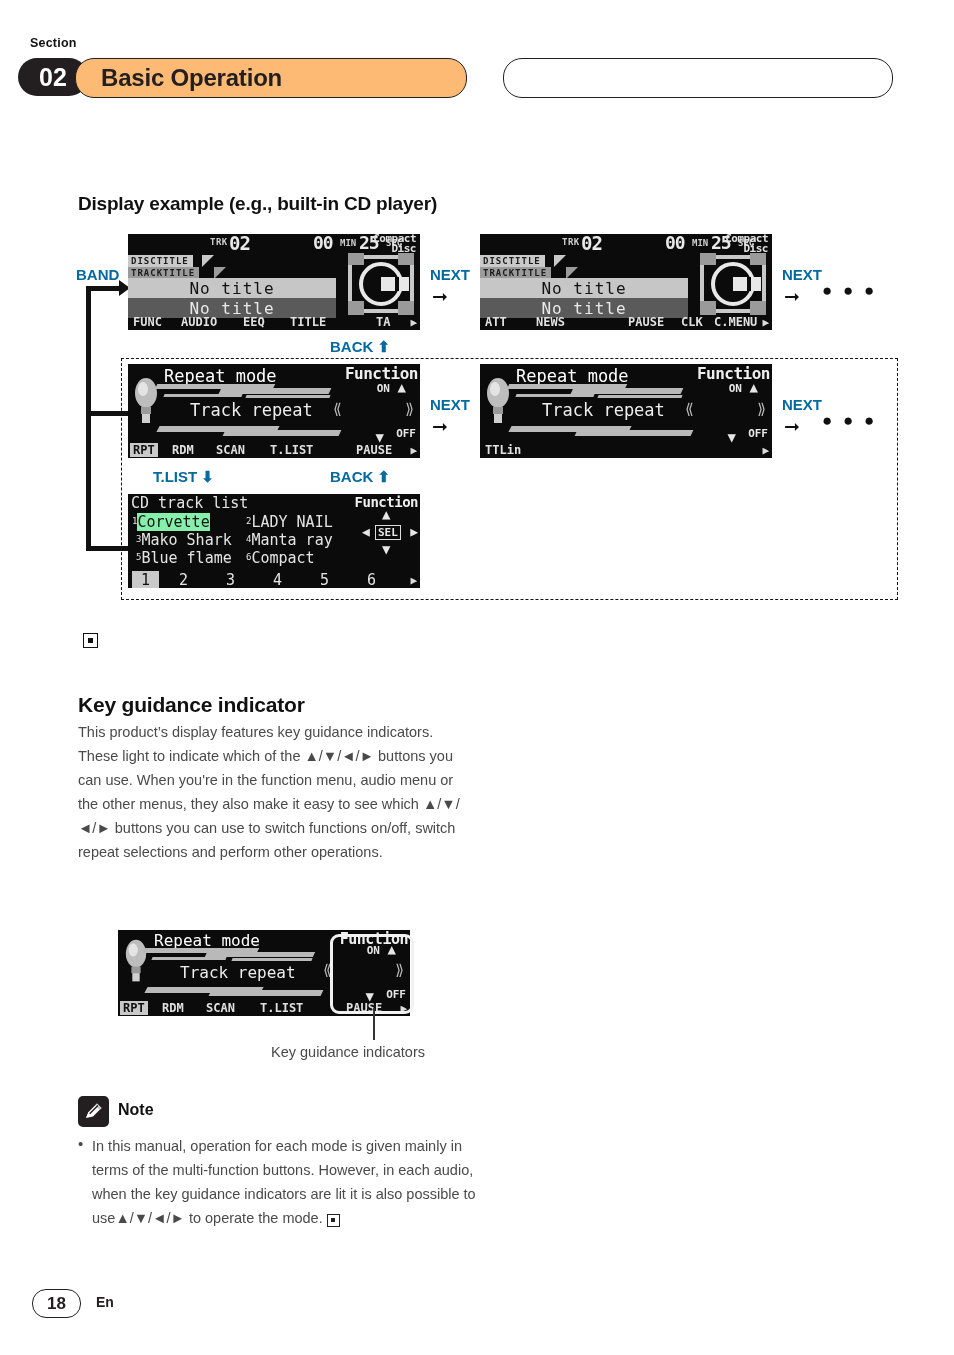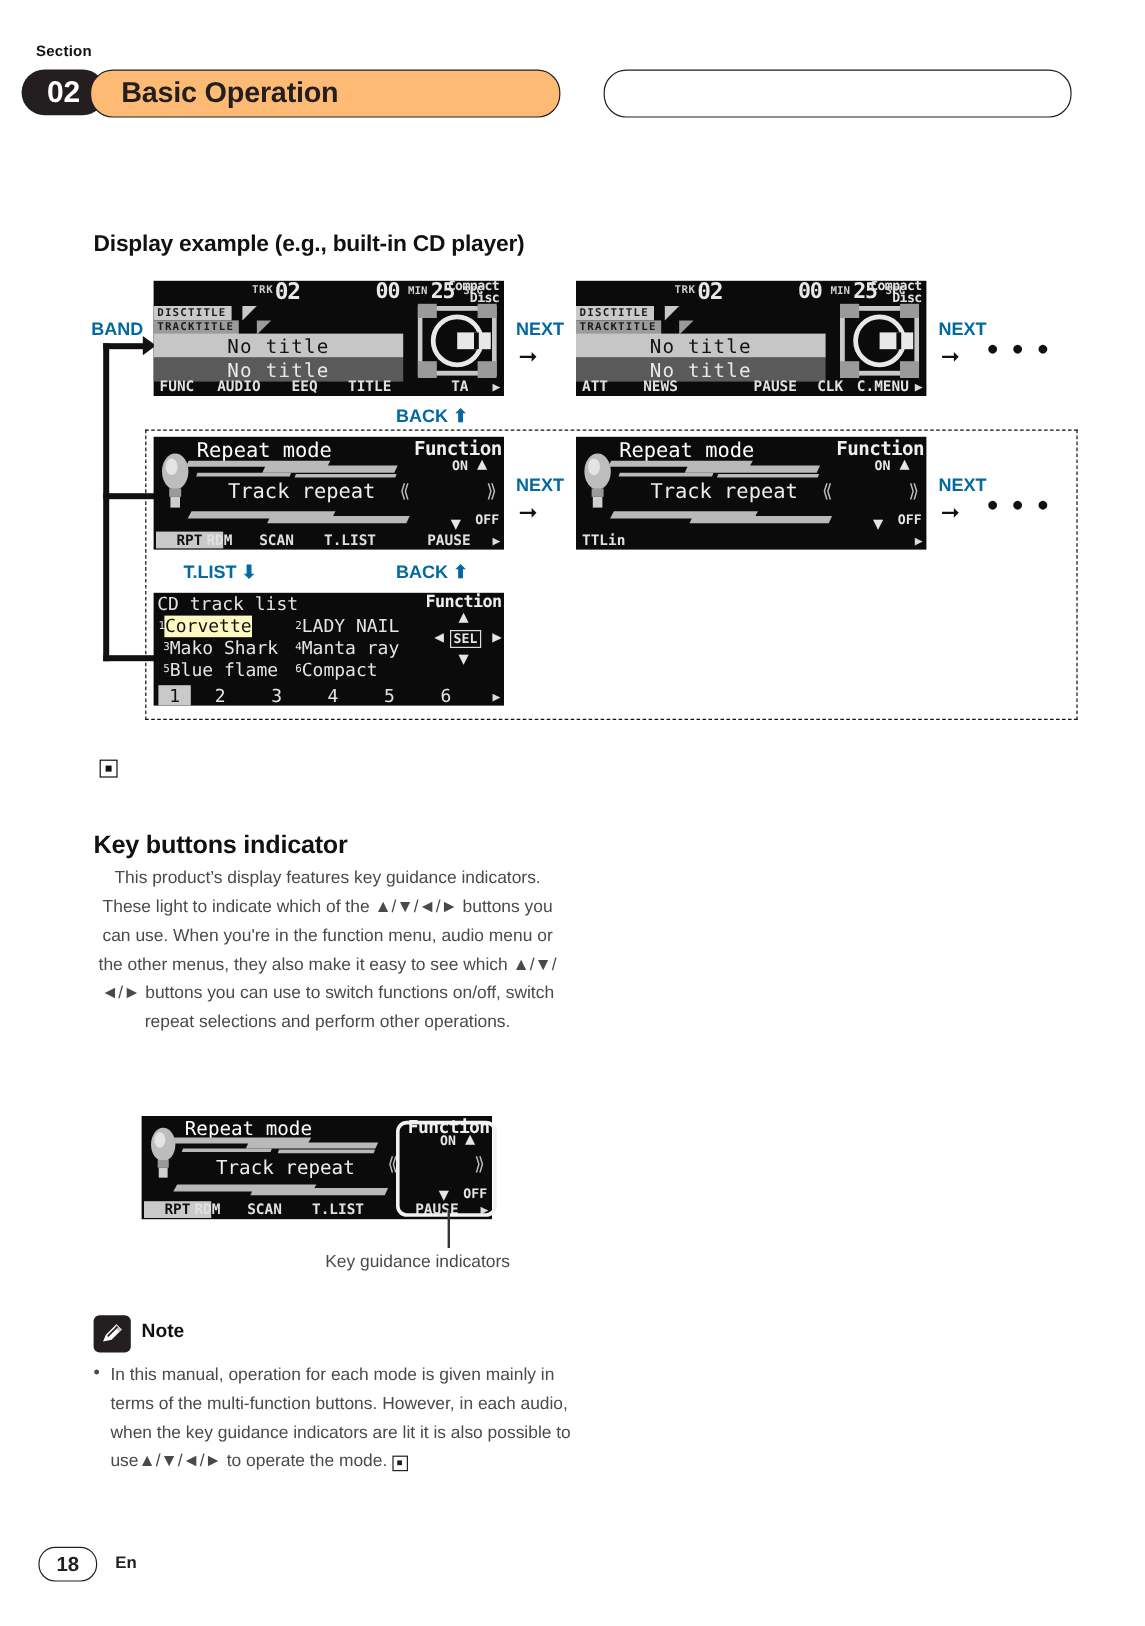--- a/index.html
+++ b/index.html
@@ -91,7 +91,7 @@
   .kg-lt{position:absolute;right:78px;top:36px;color:#bdbdbd;font-size:15px;}
   .kg-rt{position:absolute;right:6px;top:36px;color:#bdbdbd;font-size:15px;}
   .rpt-hl{position:absolute;left:2px;bottom:1px;background:#c9c9c9;color:#111;
-     font-size:12px;font-weight:bold;padding:0 17px;line-height:14px;}
+     font-size:12px;font-weight:bold;padding:0 3px;line-height:14px;}
 
   
   .tl-title{position:absolute;left:3px;top:0px;color:#e4e4e4;font-size:15px;letter-spacing:0px;}

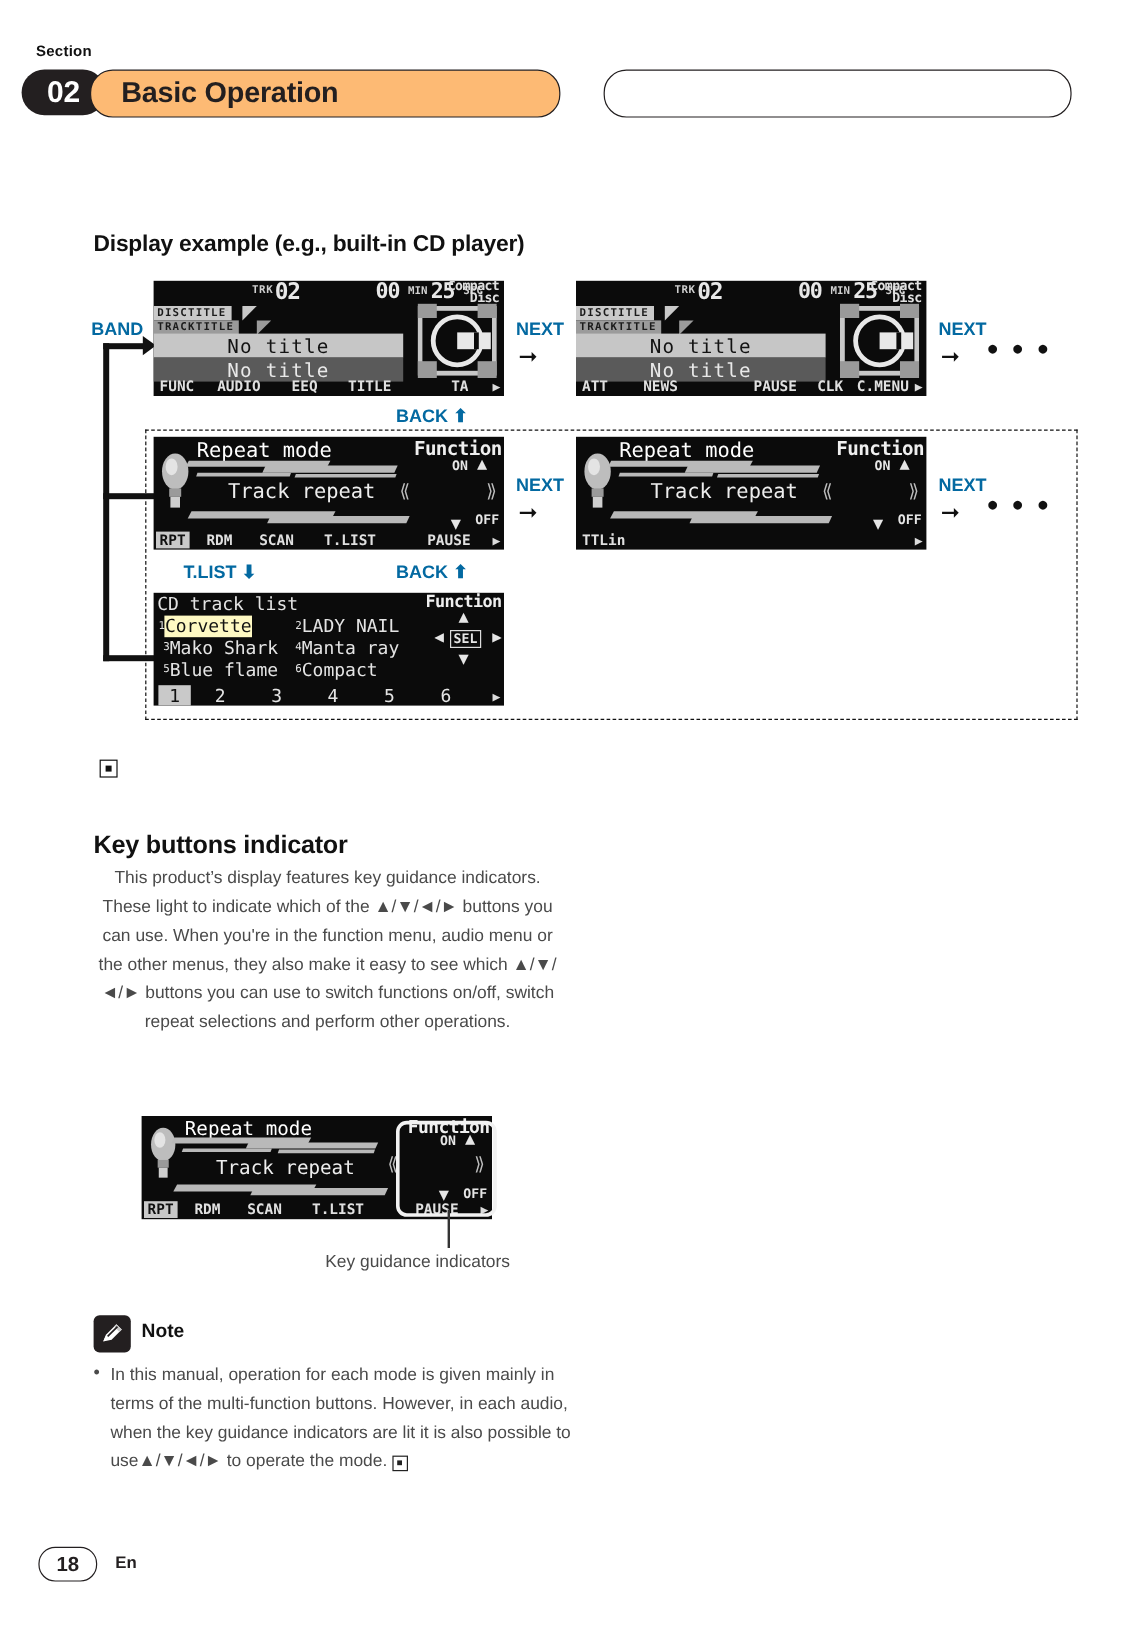--- a/index.html
+++ b/index.html
@@ -98,7 +98,7 @@
   .tl-fn{position:absolute;right:2px;top:0px;color:#efefef;font-size:14px;font-weight:bold;letter-spacing:-0.5px;}
   .tl-item{position:absolute;color:#e4e4e4;font-size:15px;letter-spacing:0px;white-space:nowrap;}
   .tl-item sup{font-size:9px;vertical-align:3px;}
-  .tl-sel{background:#fef9c3;color:#121212;}
+  .tl-sel{background:#86efac;color:#121212;}
   .tl-numrow{position:absolute;left:0;right:0;bottom:0;height:17px;color:#e4e4e4;font-size:15px;}
   .tl-numrow b{position:absolute;font-weight:normal;}
   .tl-numsel{background:#c9c9c9;color:#111;padding:0 9px;}

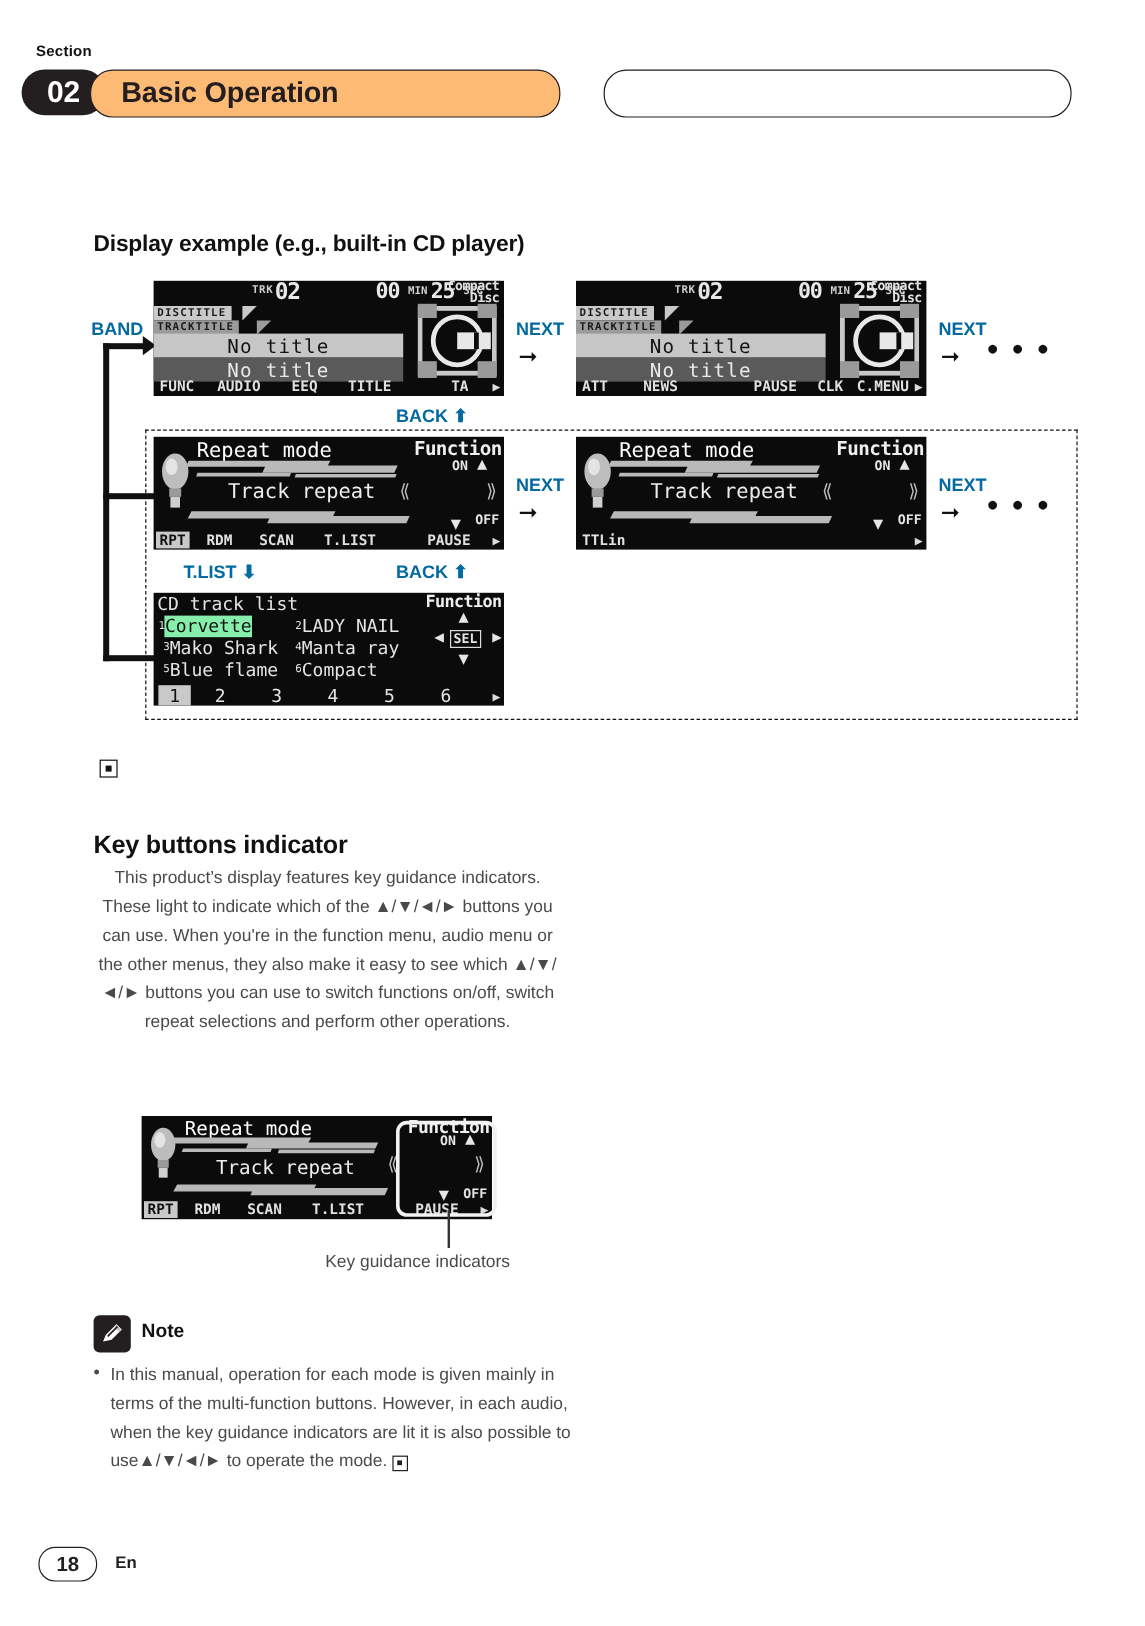--- a/index.html
+++ b/index.html
@@ -382,7 +382,7 @@
     <i></i>
   </div>
 
-<h2 class="kg">Key buttons indicator</h2>
+<h2 class="kg">Key guidance indicator</h2>
 <div class="para" style="top:720px;text-align:center;">This product’s display features key guidance indicators. These light to indicate which of the ▲/▼/◄/► buttons you can use. When you're in the function menu, audio menu or the other menus, they also make it easy to see which ▲/▼/◄/► buttons you can use to switch functions on/off, switch repeat selections and perform other operations.</div>
 
 <div class="lcd lcd-6">

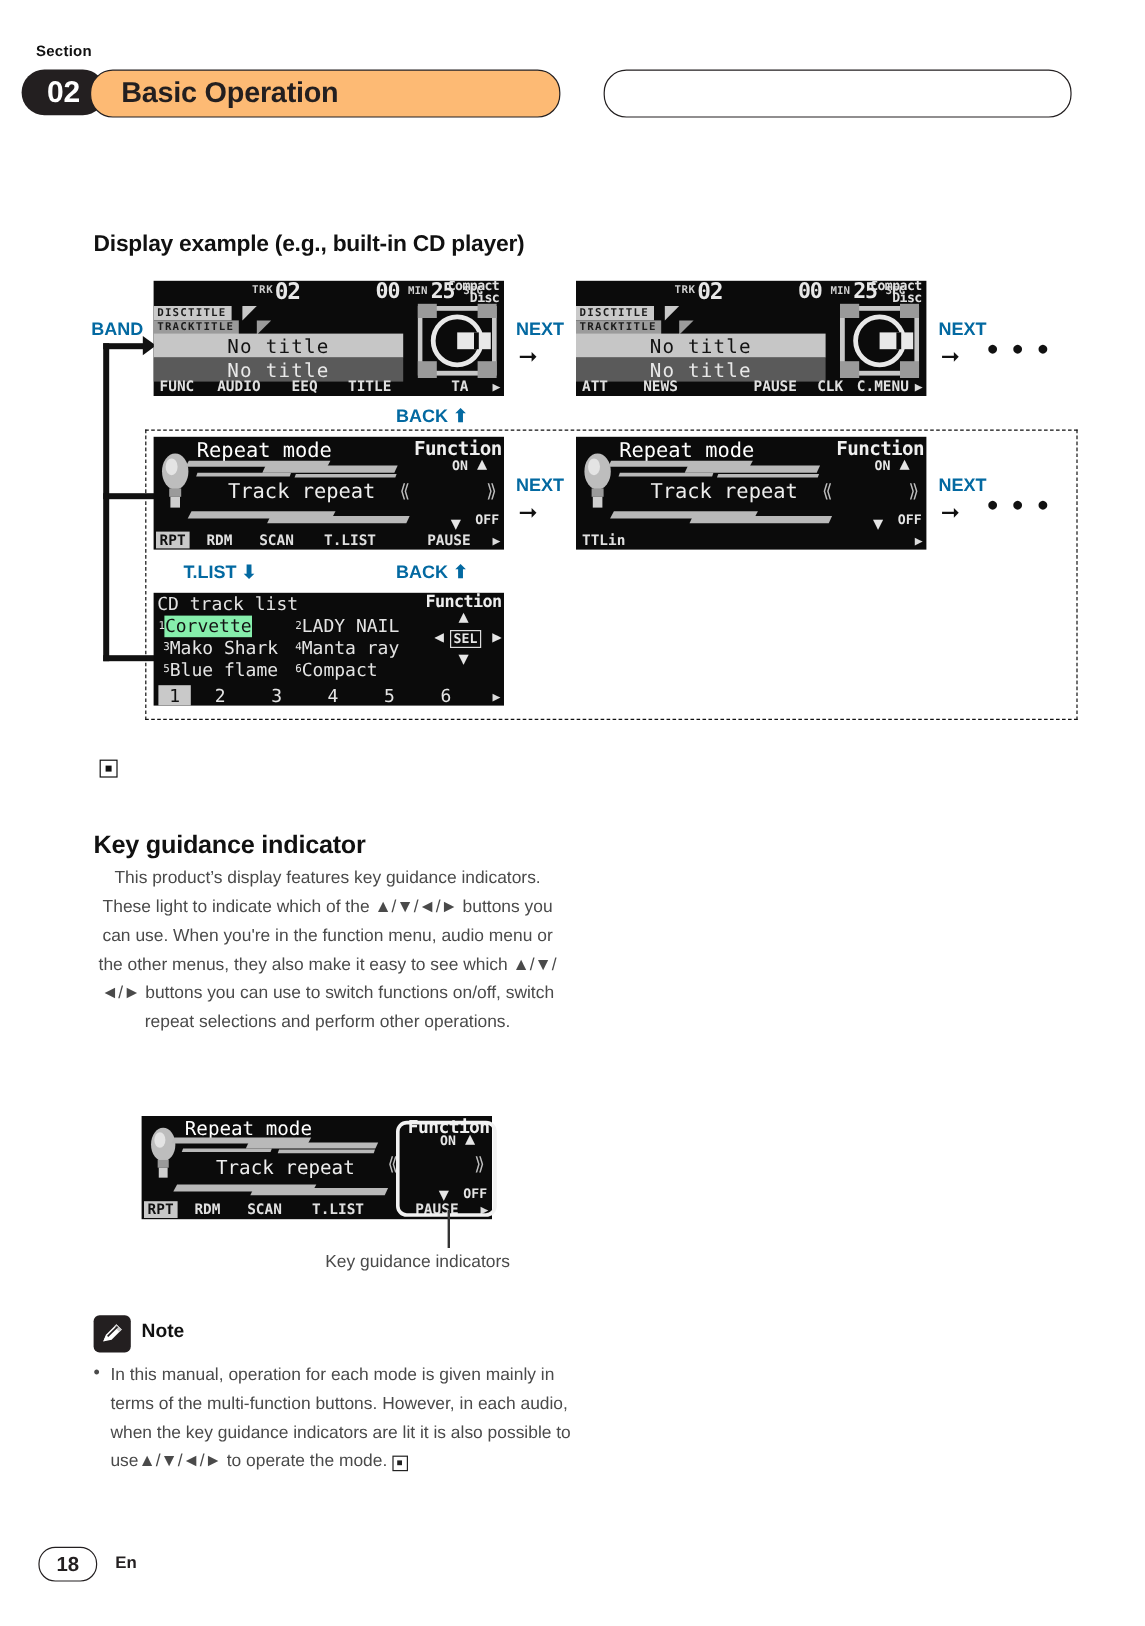--- a/index.html
+++ b/index.html
@@ -383,7 +383,7 @@
   </div>
 
 <h2 class="kg">Key guidance indicator</h2>
-<div class="para" style="top:720px;text-align:center;">This product’s display features key guidance indicators. These light to indicate which of the ▲/▼/◄/► buttons you can use. When you're in the function menu, audio menu or the other menus, they also make it easy to see which ▲/▼/◄/► buttons you can use to switch functions on/off, switch repeat selections and perform other operations.</div>
+<div class="para" style="top:720px;">This product’s display features key guidance indicators. These light to indicate which of the ▲/▼/◄/► buttons you can use. When you're in the function menu, audio menu or the other menus, they also make it easy to see which ▲/▼/◄/► buttons you can use to switch functions on/off, switch repeat selections and perform other operations.</div>
 
 <div class="lcd lcd-6">
   <div class="fn-label" style="font-size:15px;">Function</div>

